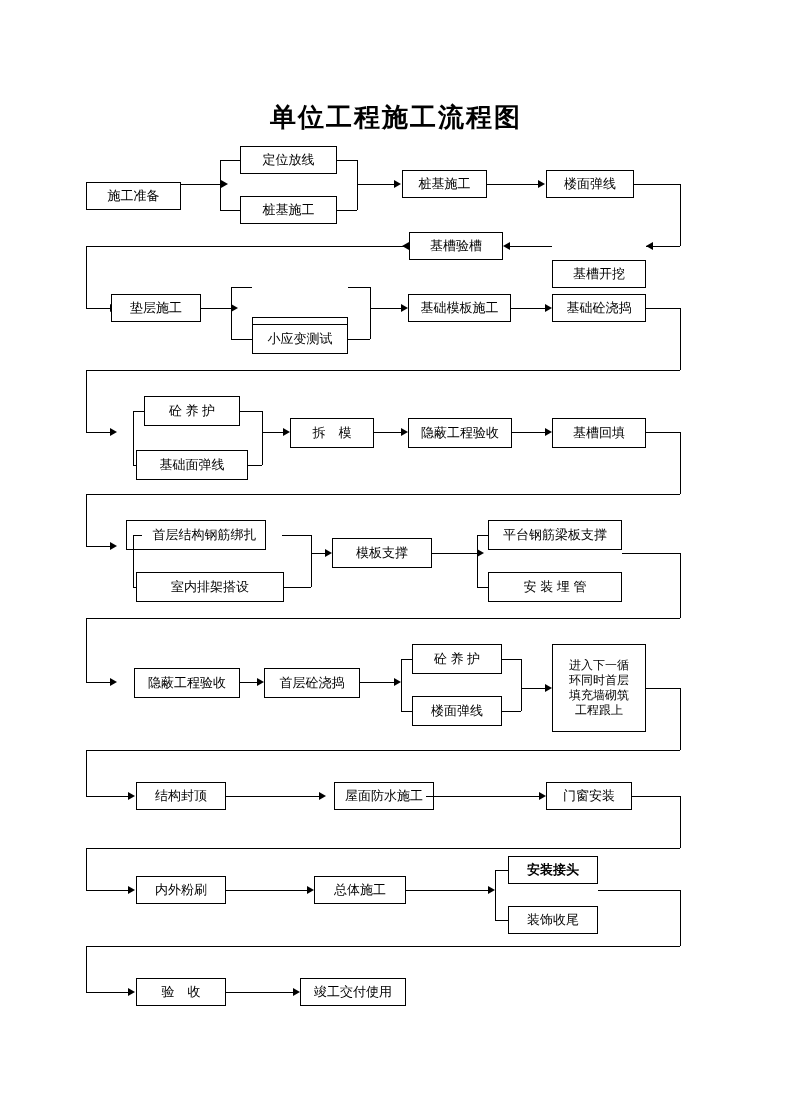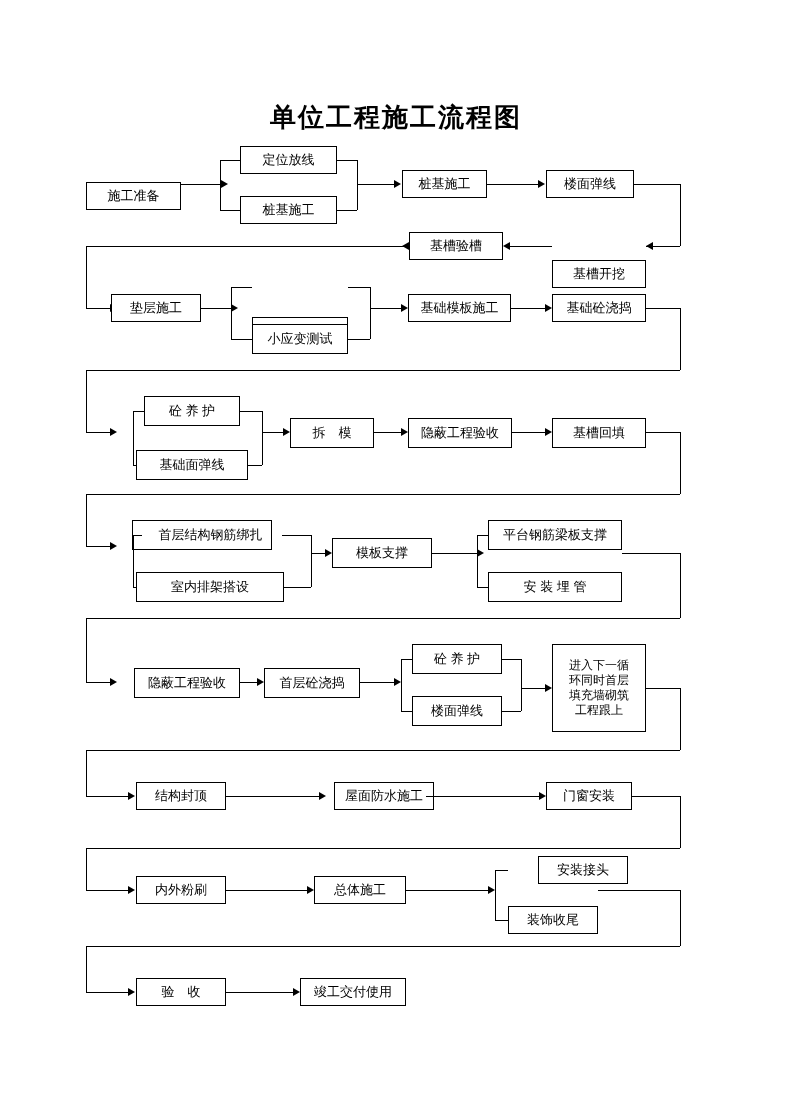--- a/index.html
+++ b/index.html
@@ -165,7 +165,7 @@
   <div class="line hline" style="left:86px; top:546px; width:24px;"></div>
   <div class="arrow arrow-r" style="left:110px; top:542px;"></div>
 
-  <div class="box" style="left:132px; top:520px; width:140px; height:30px;padding-left:17px;">首层结构钢筋绑扎</div>
+  <div class="box" style="left:126px; top:520px; width:140px; height:30px;padding-left:17px;">首层结构钢筋绑扎</div>
   <div class="box" style="left:136px; top:572px; width:148px; height:30px;">室内排架搭设</div>
   <div class="box" style="left:332px; top:538px; width:100px; height:30px;">模板支撑</div>
   <div class="box" style="left:488px; top:520px; width:134px; height:30px;">平台钢筋梁板支撑</div>

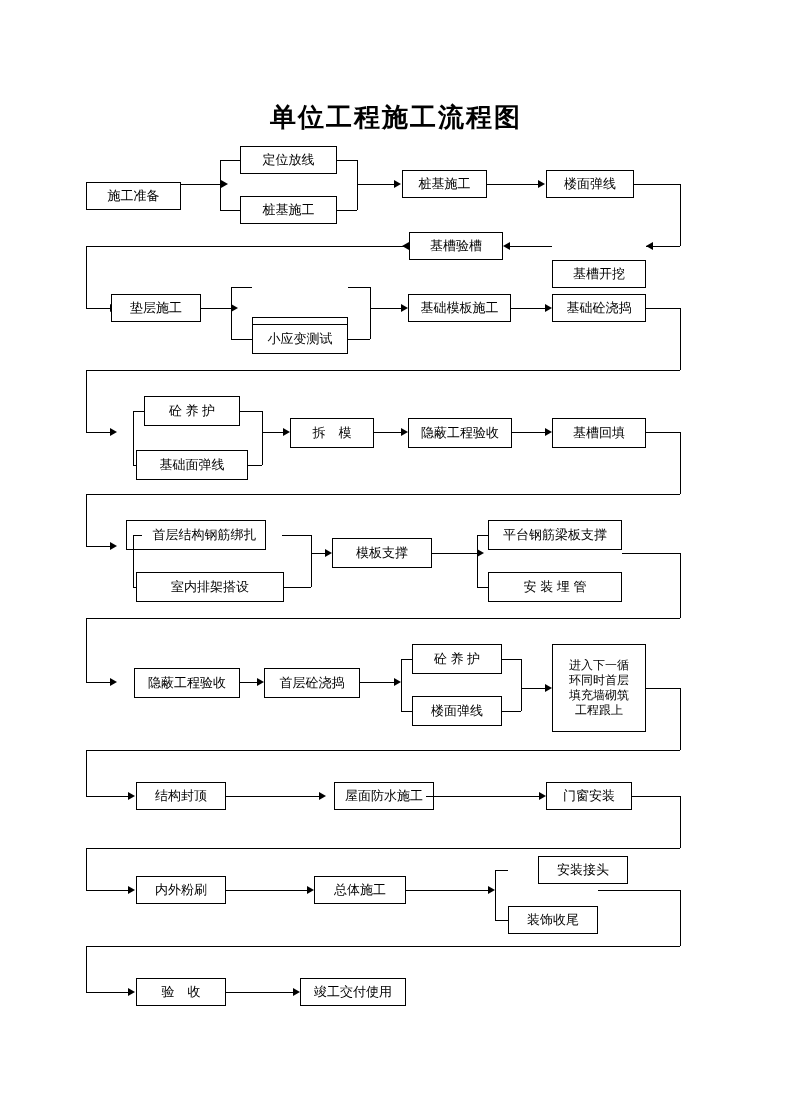--- a/index.html
+++ b/index.html
@@ -239,7 +239,7 @@
 
   <div class="box" style="left:136px; top:876px; width:90px; height:28px;">内外粉刷</div>
   <div class="box" style="left:314px; top:876px; width:92px; height:28px;">总体施工</div>
-  <div class="box" style="left:538px; top:856px; width:90px; height:28px;">安装接头</div>
+  <div class="box" style="left:508px; top:856px; width:90px; height:28px;font-weight:bold;">安装接头</div>
   <div class="box" style="left:508px; top:906px; width:90px; height:28px;">装饰收尾</div>
 
   <div class="line hline" style="left:226px; top:890px; width:81px;"></div>

